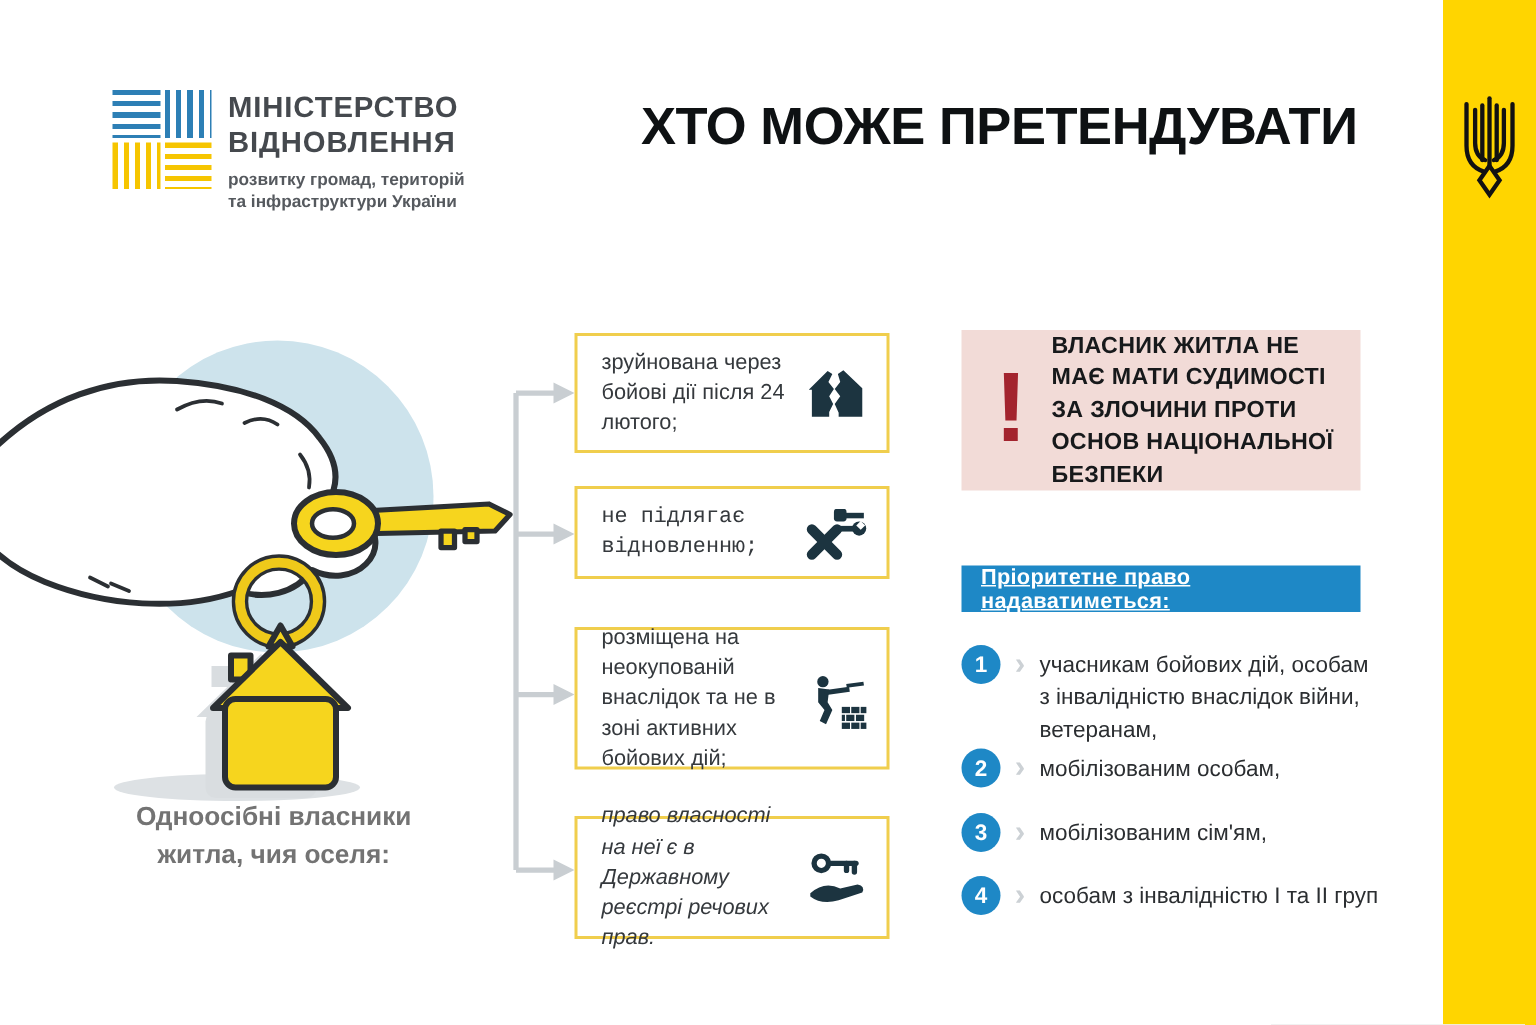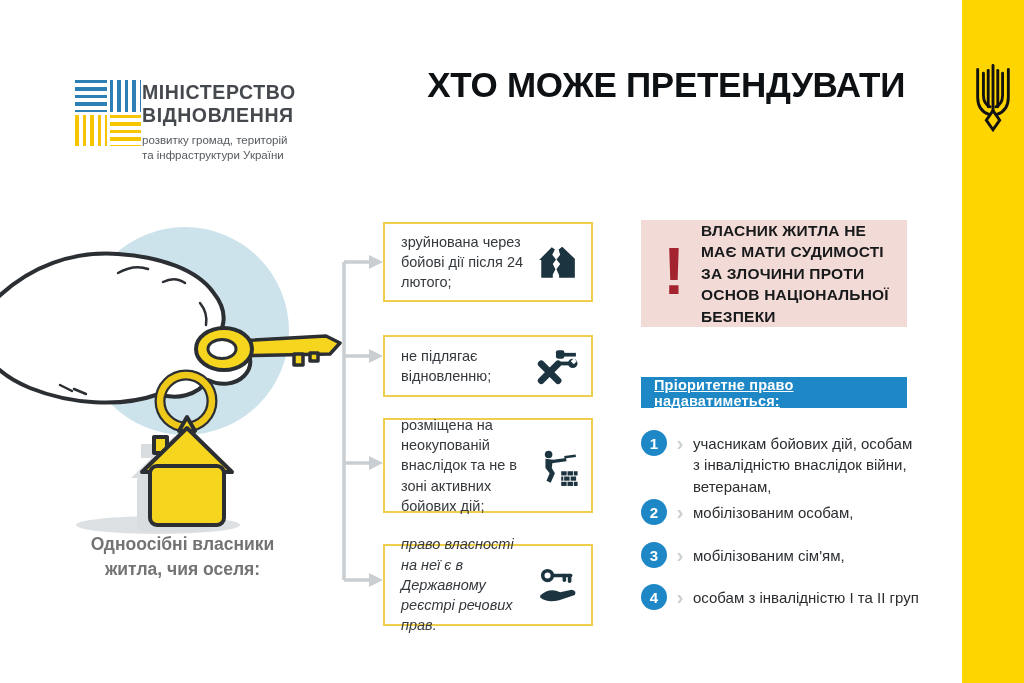--- a/index.html
+++ b/index.html
@@ -15,7 +15,7 @@
   .trident { position:absolute; left:50%; transform:translateX(-50%); top:60px; }
 
   
-  .logo-wrap { position:absolute; left:75px; top:60px; display:flex; gap:1px;margin-top:20px; }
+  .logo-wrap { position:absolute; left:75px; top:60px; display:flex; gap:11px; }
   .logo-squares { width:66px; height:66px; display:grid; grid-template-columns:1fr 1fr; grid-template-rows:1fr 1fr; gap:3px; }
   .q { width:100%; height:100%; }
   .q-tl { background:repeating-linear-gradient(to bottom,#2D7FB5 0 3.5px,#fff 3.5px 7.5px); }

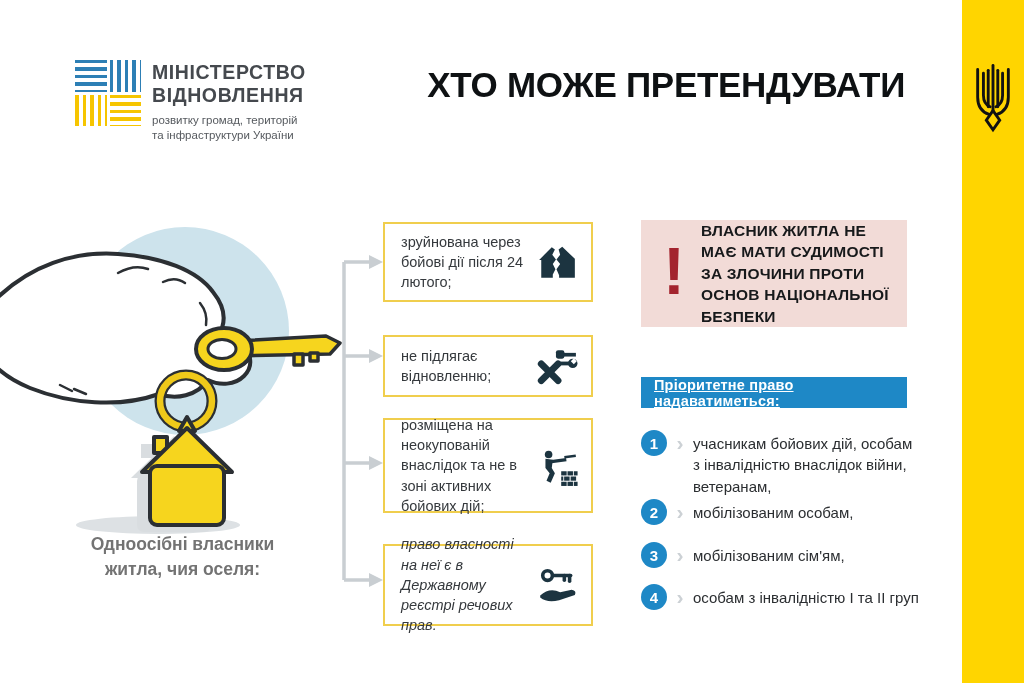--- a/index.html
+++ b/index.html
@@ -24,7 +24,7 @@
   .q-br { background:repeating-linear-gradient(to bottom,#F6C500 0 3.5px,#fff 3.5px 7.5px); }
   .logo-text { padding-top:1px; }
   .logo-title { font-size:19.5px; font-weight:bold; color:#45494e; letter-spacing:.6px; line-height:1.17; }
-  .logo-sub { margin-top:6px; font-size:11.5px; color:#55595e; line-height:1.3; }
+  .logo-sub { margin-top:6px; font-size:11.5px; color:#55595e; line-height:1.3;font-weight:bold; }
 
   .main-title {
     position:absolute; left:324px; right:119px; top:62px; text-align:right;

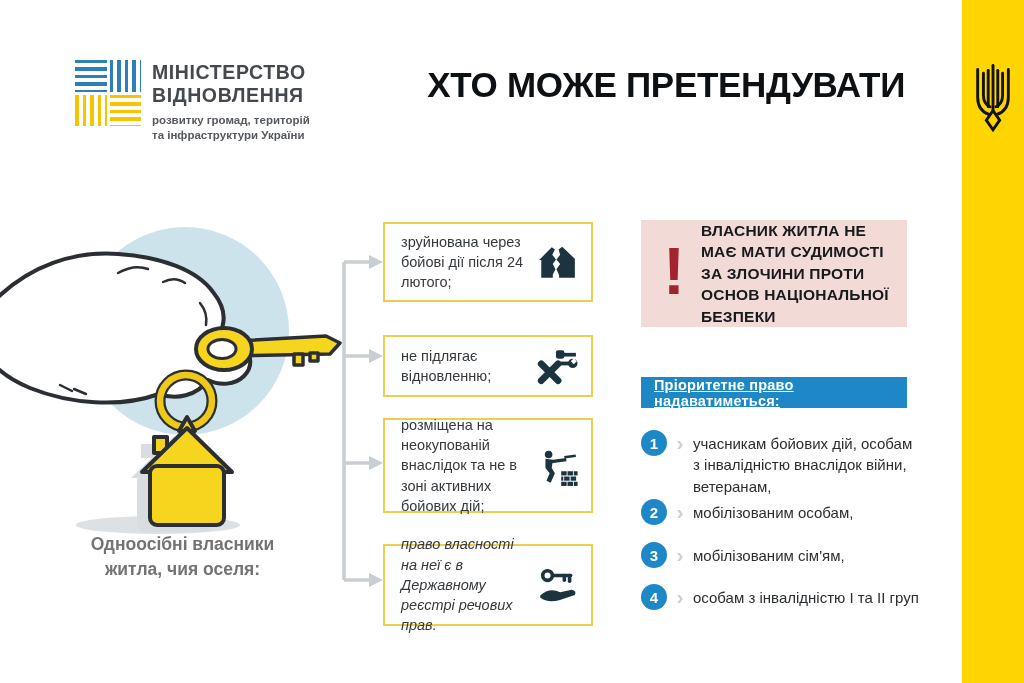--- a/index.html
+++ b/index.html
@@ -47,7 +47,7 @@
   .cond-box .txt { flex:1; font-size:14.5px; color:#35393d; line-height:1.4; }
   .cond-box .ic { flex:0 0 44px; display:flex; justify-content:center; }
   #cond-0 { top:222px; height:80px;align-items:center; }
-  #cond-1 { top:335px; height:62px; }
+  #cond-1 { top:324px; height:62px;font-family:Liberation Mono, monospace; }
   #cond-2 { top:418px; height:95px; }
   #cond-3 { top:544px; height:82px;font-style:italic; }
 

